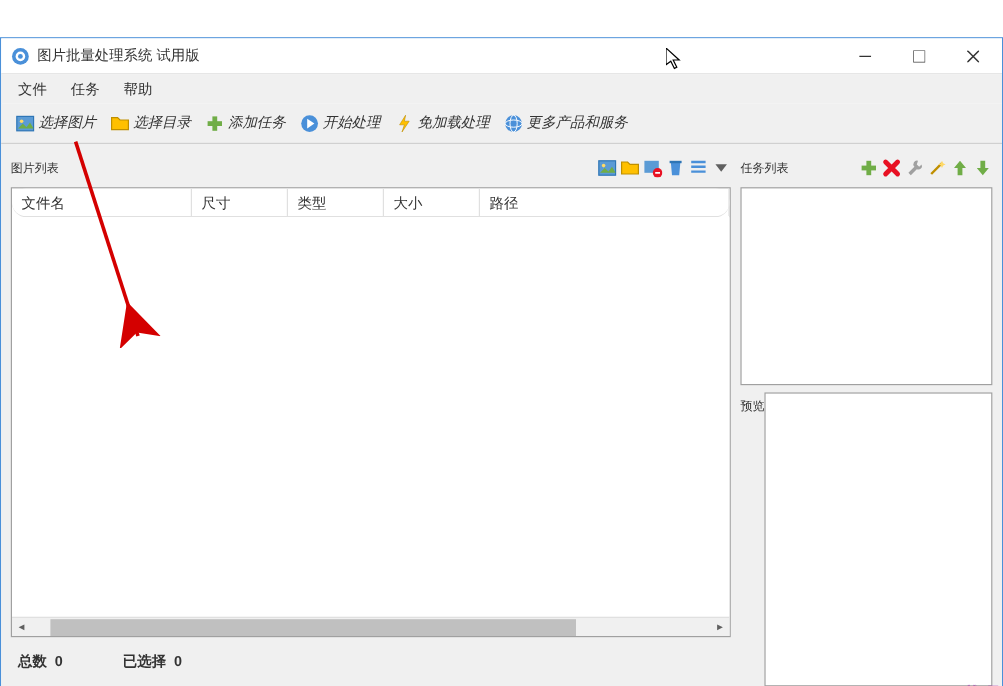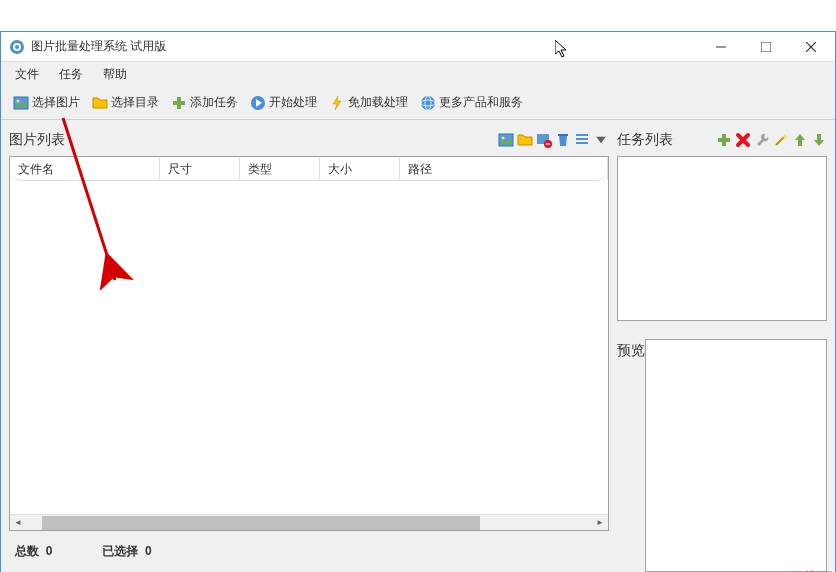--- a/index.html
+++ b/index.html
@@ -15,7 +15,7 @@
 .menu-item { padding: 1px 10px; color: #333; }
 
 .toolbar { height: 34px; background: #f0f0f0; display: flex; align-items: center; padding: 0 8px; border-bottom: 1px solid #d0d0d0; gap: 4px; }
-.tool-btn { display: flex; align-items: center; gap: 3px; padding: 3px 4px; color: #333; }
+.tool-btn { display: flex; align-items: center; gap: 3px; padding: 3px 4px; color: #333; font-style: italic; }
 .tool-icon { width: 16px; height: 16px; display: inline-flex; align-items: center; justify-content: center; }
 
 .content { display: flex; height: calc(100% - 110px); padding: 8px; gap: 8px; background: #f0f0f0; }

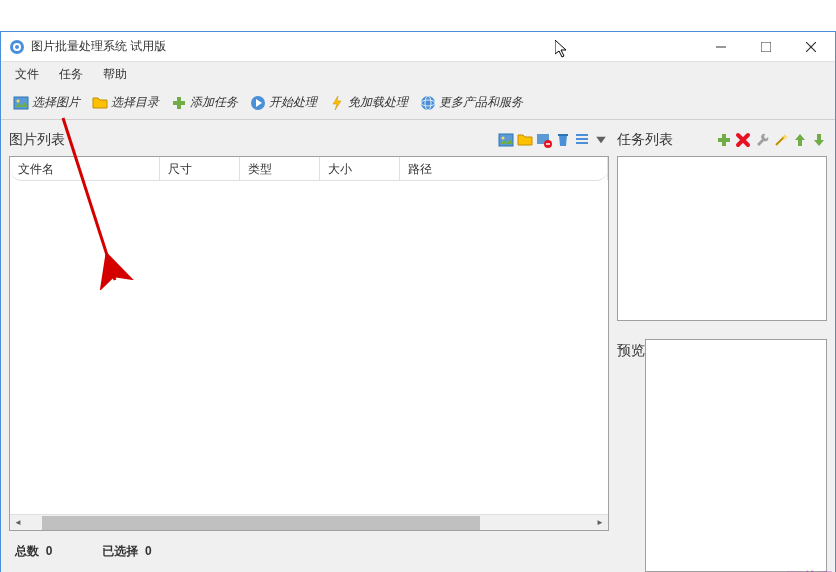--- a/index.html
+++ b/index.html
@@ -23,7 +23,7 @@
 .right-panel { width: 210px; display: flex; flex-direction: column; gap: 18px; }
 
 .panel-header { display: flex; align-items: center; justify-content: space-between; height: 24px; margin-bottom: 4px; }
-.panel-title { font-size: 14px; color: #333; }
+.panel-title { font-size: 10px; color: #333; }
 .panel-icons { display: flex; gap: 3px; align-items: center; }
 .mini-icon { width: 16px; height: 16px; display: inline-flex; align-items: center; justify-content: center; }
 

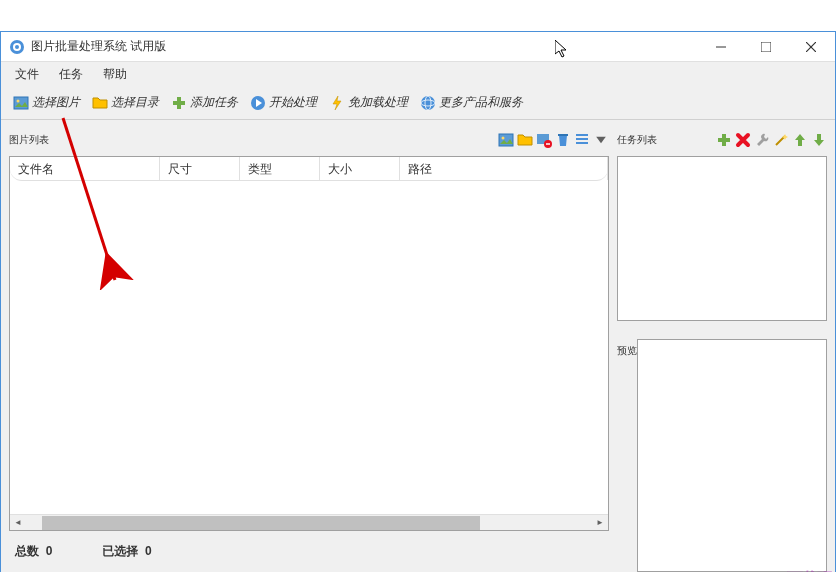--- a/index.html
+++ b/index.html
@@ -20,7 +20,7 @@
 
 .content { display: flex; height: calc(100% - 110px); padding: 8px; gap: 8px; background: #f0f0f0; }
 .left-panel { flex: 1; display: flex; flex-direction: column; }
-.right-panel { width: 210px; display: flex; flex-direction: column; gap: 18px; }
+.right-panel { width: 210px; display: flex; flex-direction: column; gap: 6px; }
 
 .panel-header { display: flex; align-items: center; justify-content: space-between; height: 24px; margin-bottom: 4px; }
 .panel-title { font-size: 10px; color: #333; }

